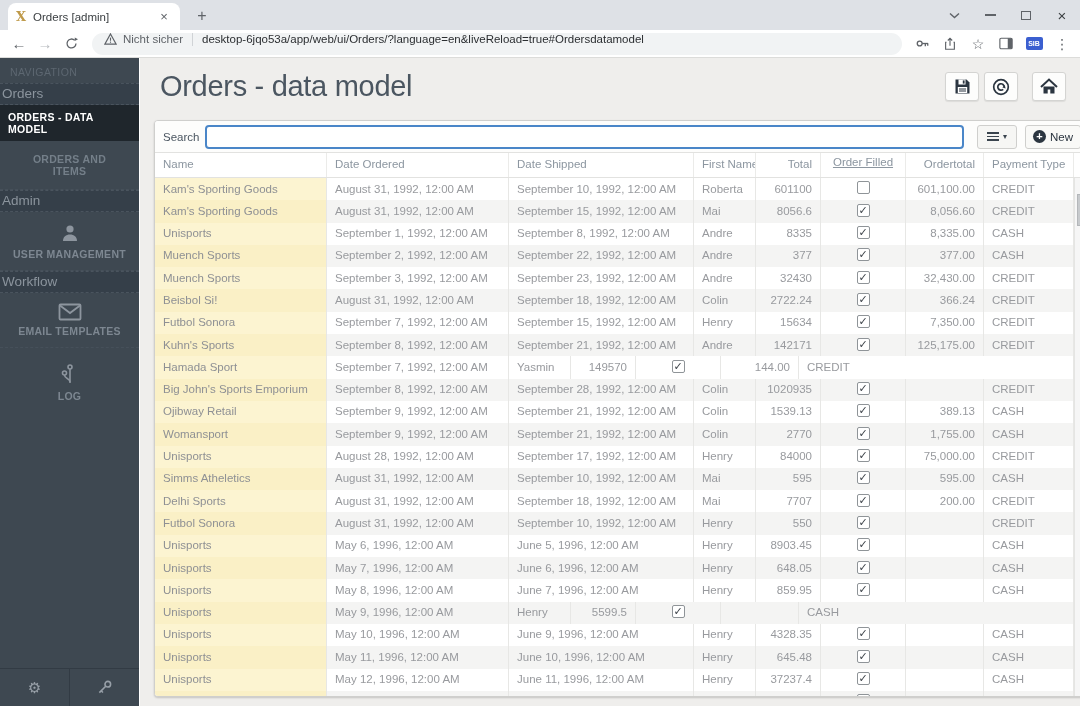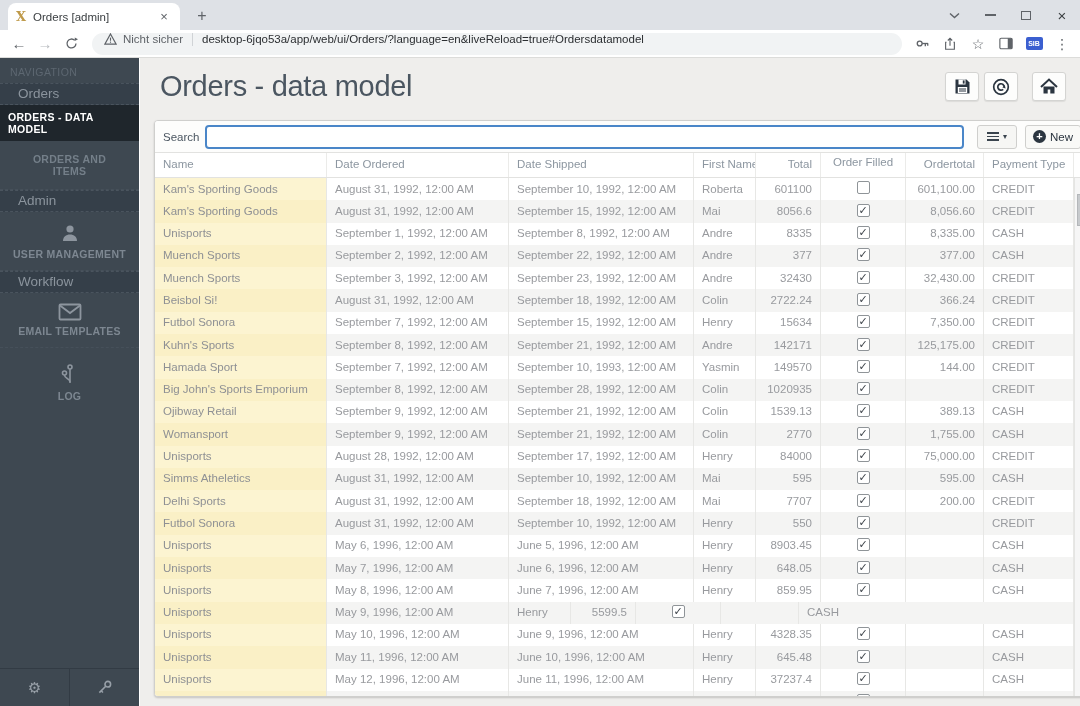--- a/index.html
+++ b/index.html
@@ -38,7 +38,7 @@
   .sidebar { width:140px; background:var(--sidebar-bg); color:#7e8892; position:relative; flex:none;
              border-right:1px solid #fff; }
   .nav-header { font-size:10.5px; color:#5d6771; padding:8px 10px 5px; letter-spacing:.4px; }
-  .nav-group { font-size:13.5px; color:#8b949d; padding:2px 18px 3px; background:var(--sidebar-group-bg);
+  .nav-group { font-size:13.5px; color:#8b949d; padding:2px 2px 3px; background:var(--sidebar-group-bg);
                border-top:1px dashed #4a545e; border-bottom:1px dashed #4a545e; }
   .nav-item { font-size:10.5px; font-weight:bold; letter-spacing:.3px; }
   .nav-item.active { background:var(--sidebar-active-bg); color:#fff; padding:6px 8px; }

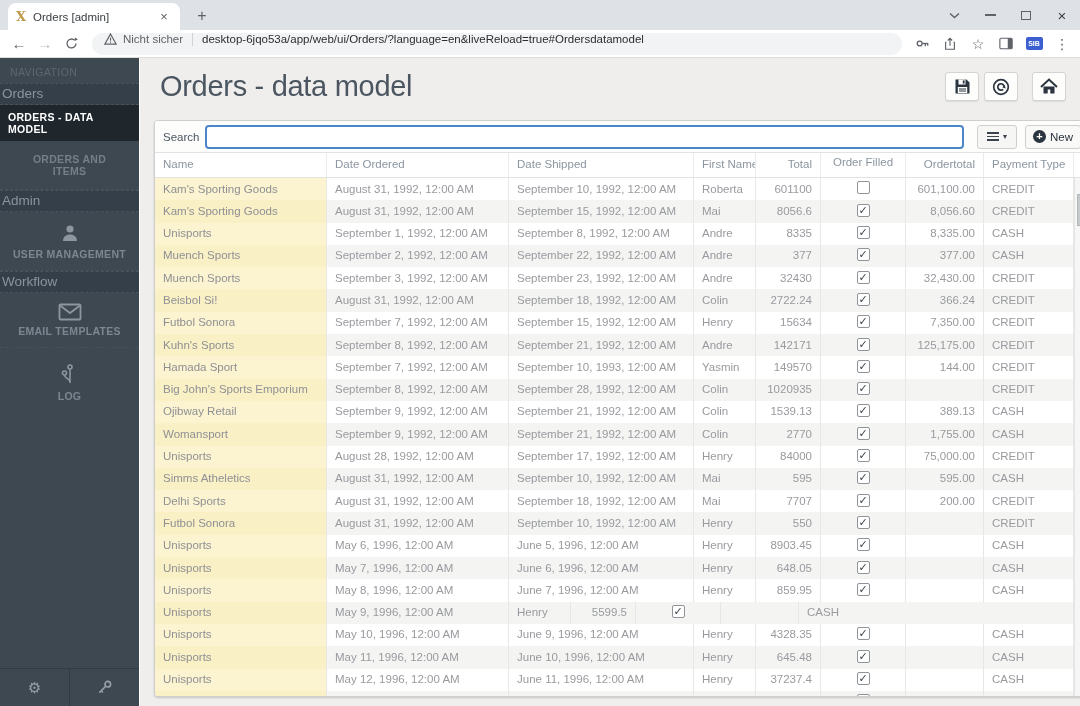--- a/index.html
+++ b/index.html
@@ -87,7 +87,7 @@
   .trow.alt .col-0 { background:#faf0c6; }
   .col-0{width:172px} .col-1{width:182px} .col-2{width:185px} .col-3{width:62px}
   .col-4{width:65px} .col-5{width:85px} .col-6{width:78px} .col-7{flex:1}
-  .al-right { text-align:right; } .al-center { text-align:center; padding-top:3px; }
+  .al-right { text-align:right; } .al-center { text-align:center; padding-top:3px;text-decoration:underline; }
   .cb { display:inline-block; width:13px; height:13px; border:1px solid #8f9498; border-radius:2px; background:#fff;
         font-size:11px; line-height:11px; color:#3c4248; text-align:center; vertical-align:middle; }
   .scrollbar { position:absolute; right:0; top:25px; bottom:0; width:15px; background:#f6f6f6; border-left:1px solid #e5e5e3; }

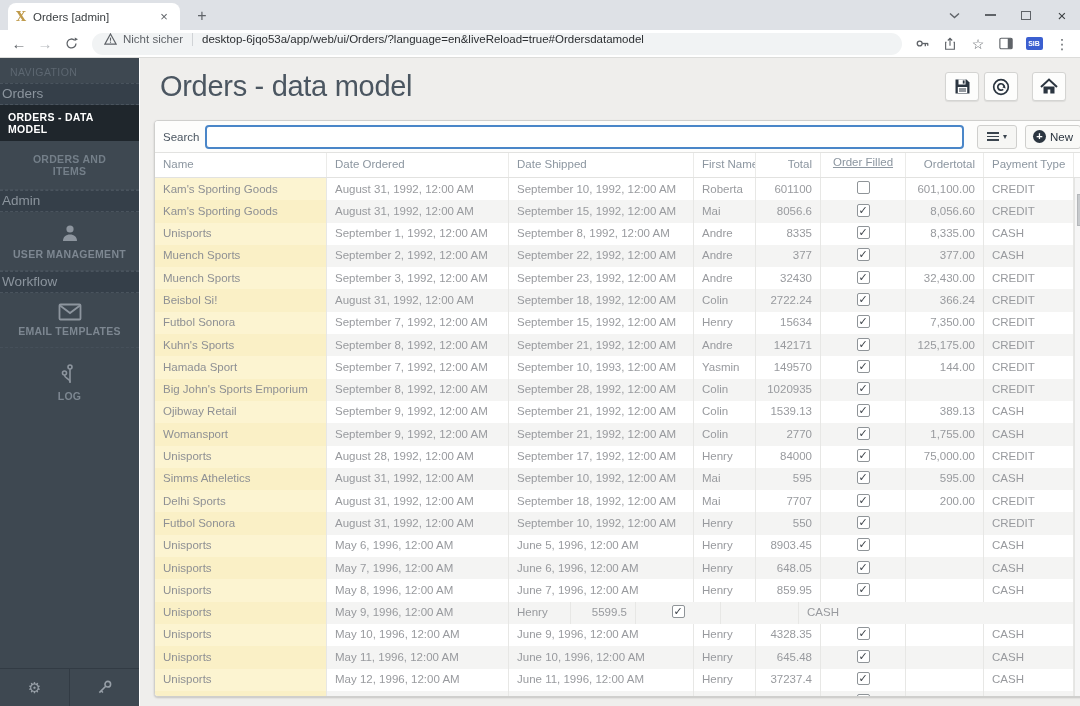--- a/index.html
+++ b/index.html
@@ -359,7 +359,6 @@
             <div class="trow">
               <div class="td col-0 al-left">Hamada Sport</div>
               <div class="td col-1 al-left">September 7, 1992, 12:00 AM</div>
-              <div class="td col-2 al-left">September 10, 1993, 12:00 AM</div>
               <div class="td col-3 al-left">Yasmin</div>
               <div class="td col-4 al-right">149570</div>
               <div class="td col-5 al-center"><span class="cb">✓</span></div>

